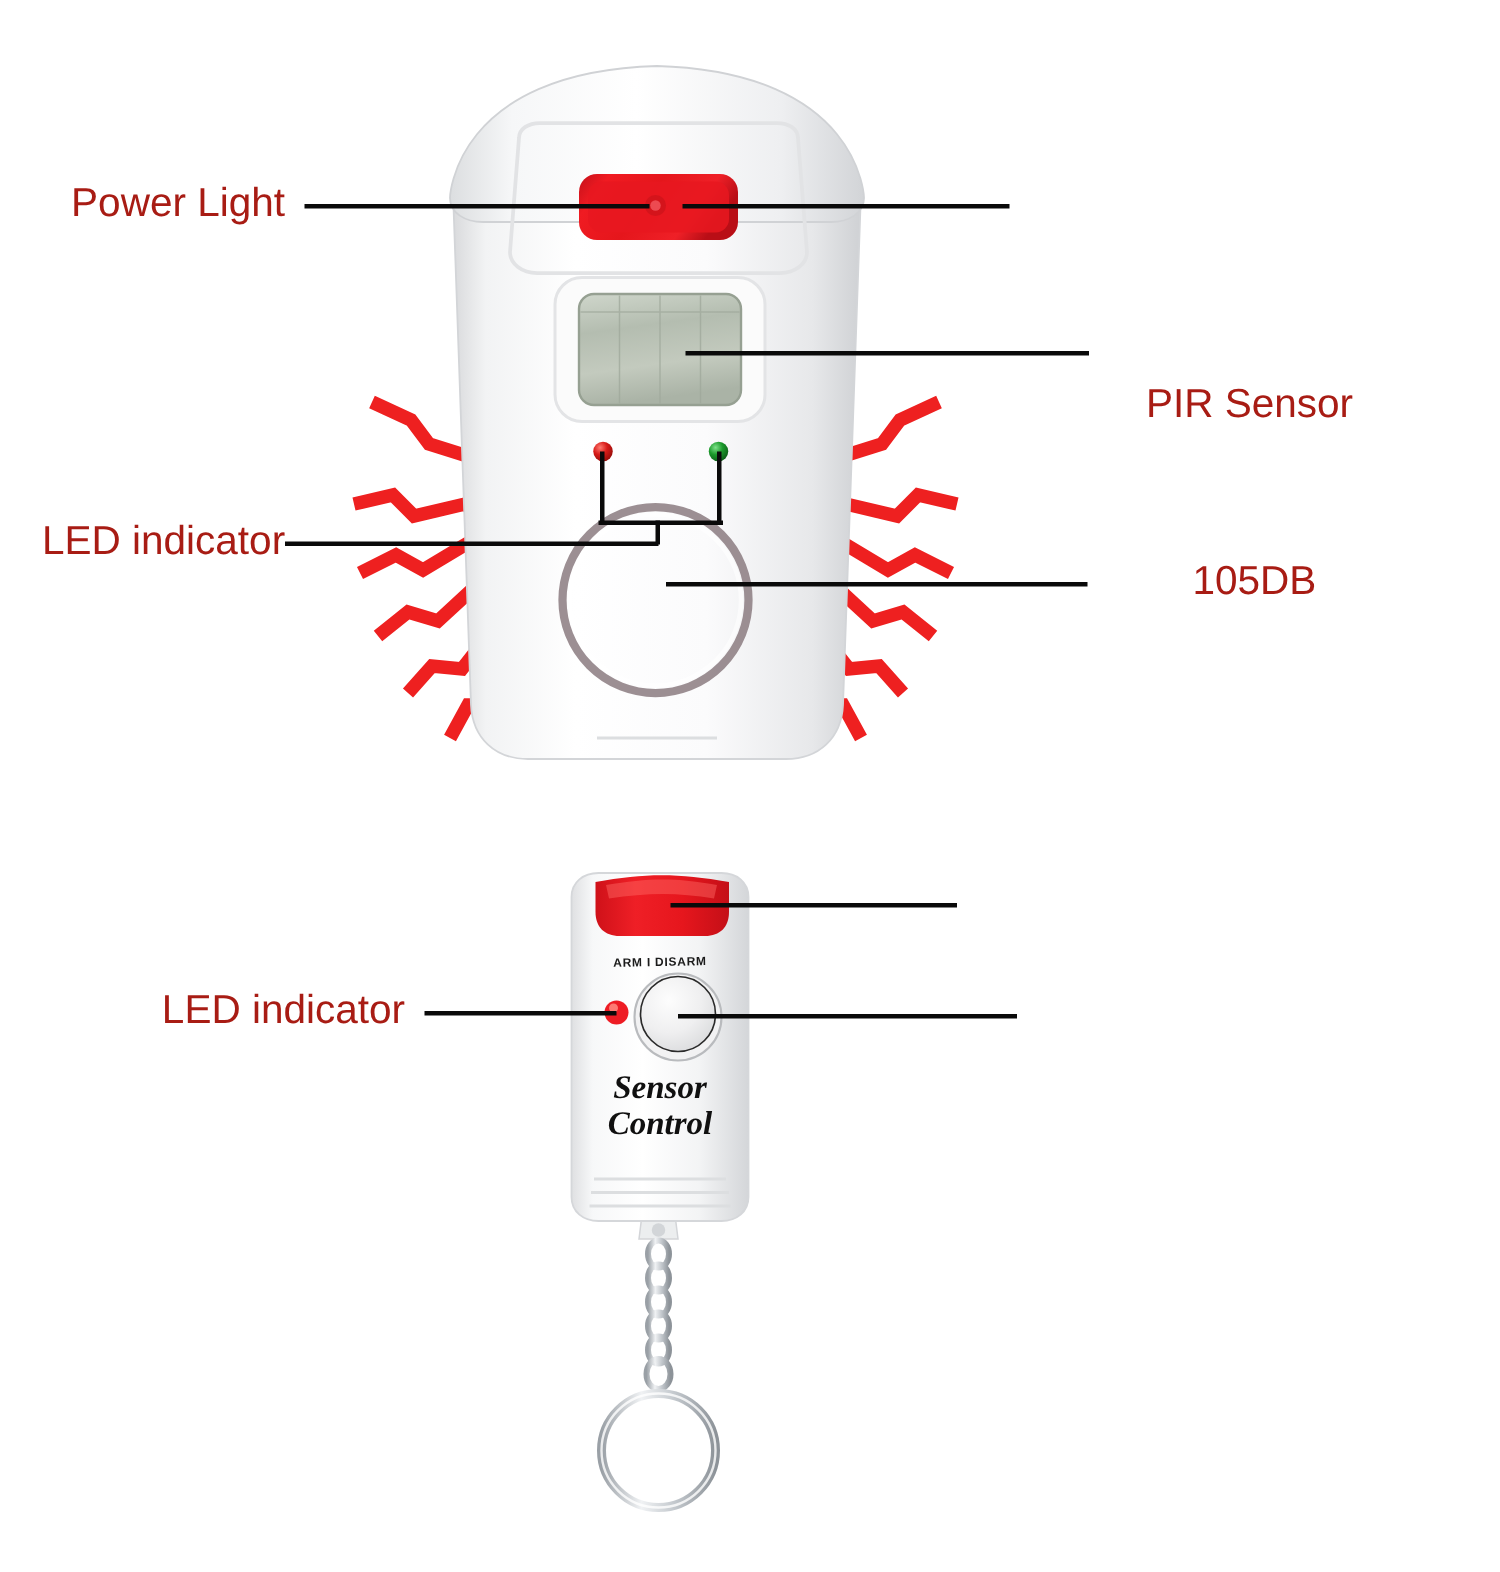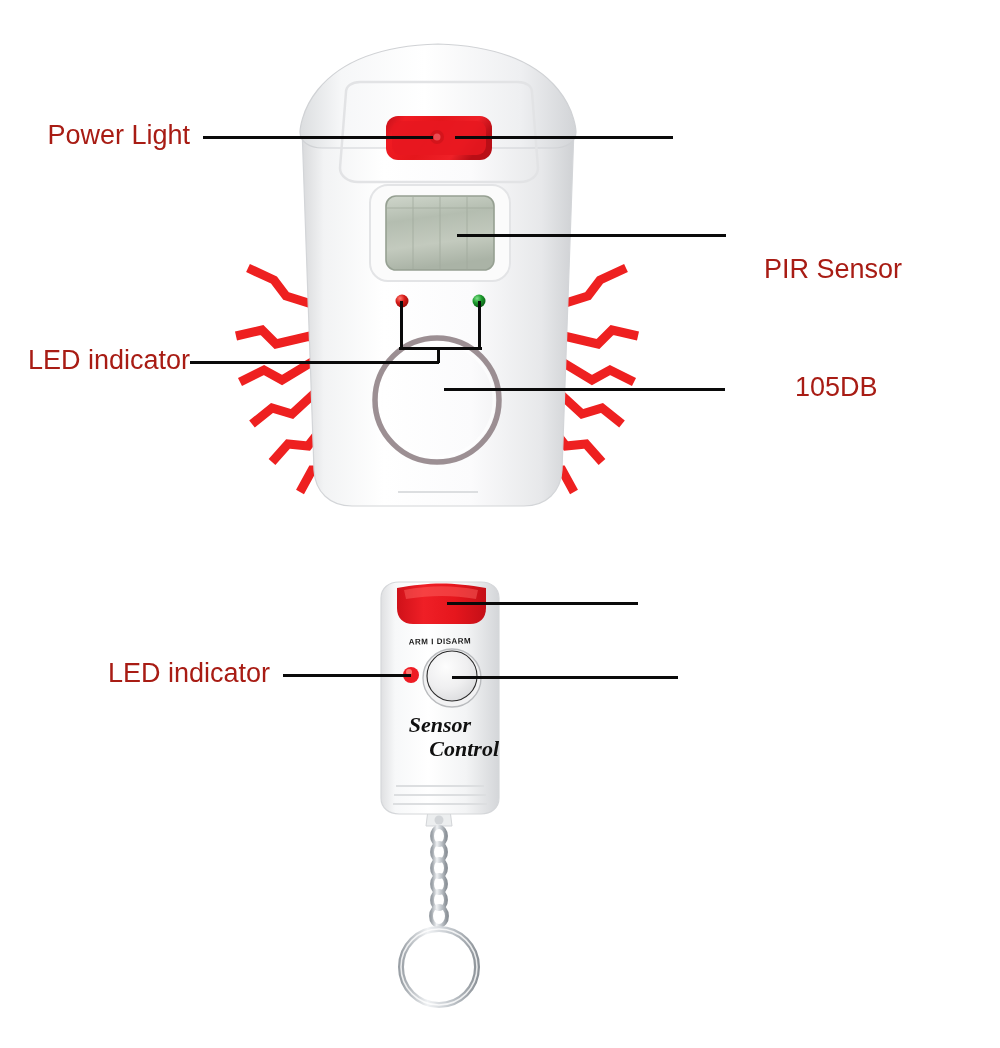--- a/index.html
+++ b/index.html
@@ -239,7 +239,7 @@
   <div style="position:absolute; left:381px; top:712px; width:118px; text-align:center;
               font-family:'Liberation Serif', serif; font-weight:bold; font-style:italic;
               font-size:22px; color:#101010;">Sensor</div>
-  <div style="position:absolute; left:381px; top:736px; width:118px; text-align:right;
+  <div style="position:absolute; left:381px; top:736px; width:118px; text-align:center;
               font-family:'Liberation Serif', serif; font-weight:bold; font-style:italic;
               font-size:22px; color:#101010;">Control</div>
 

